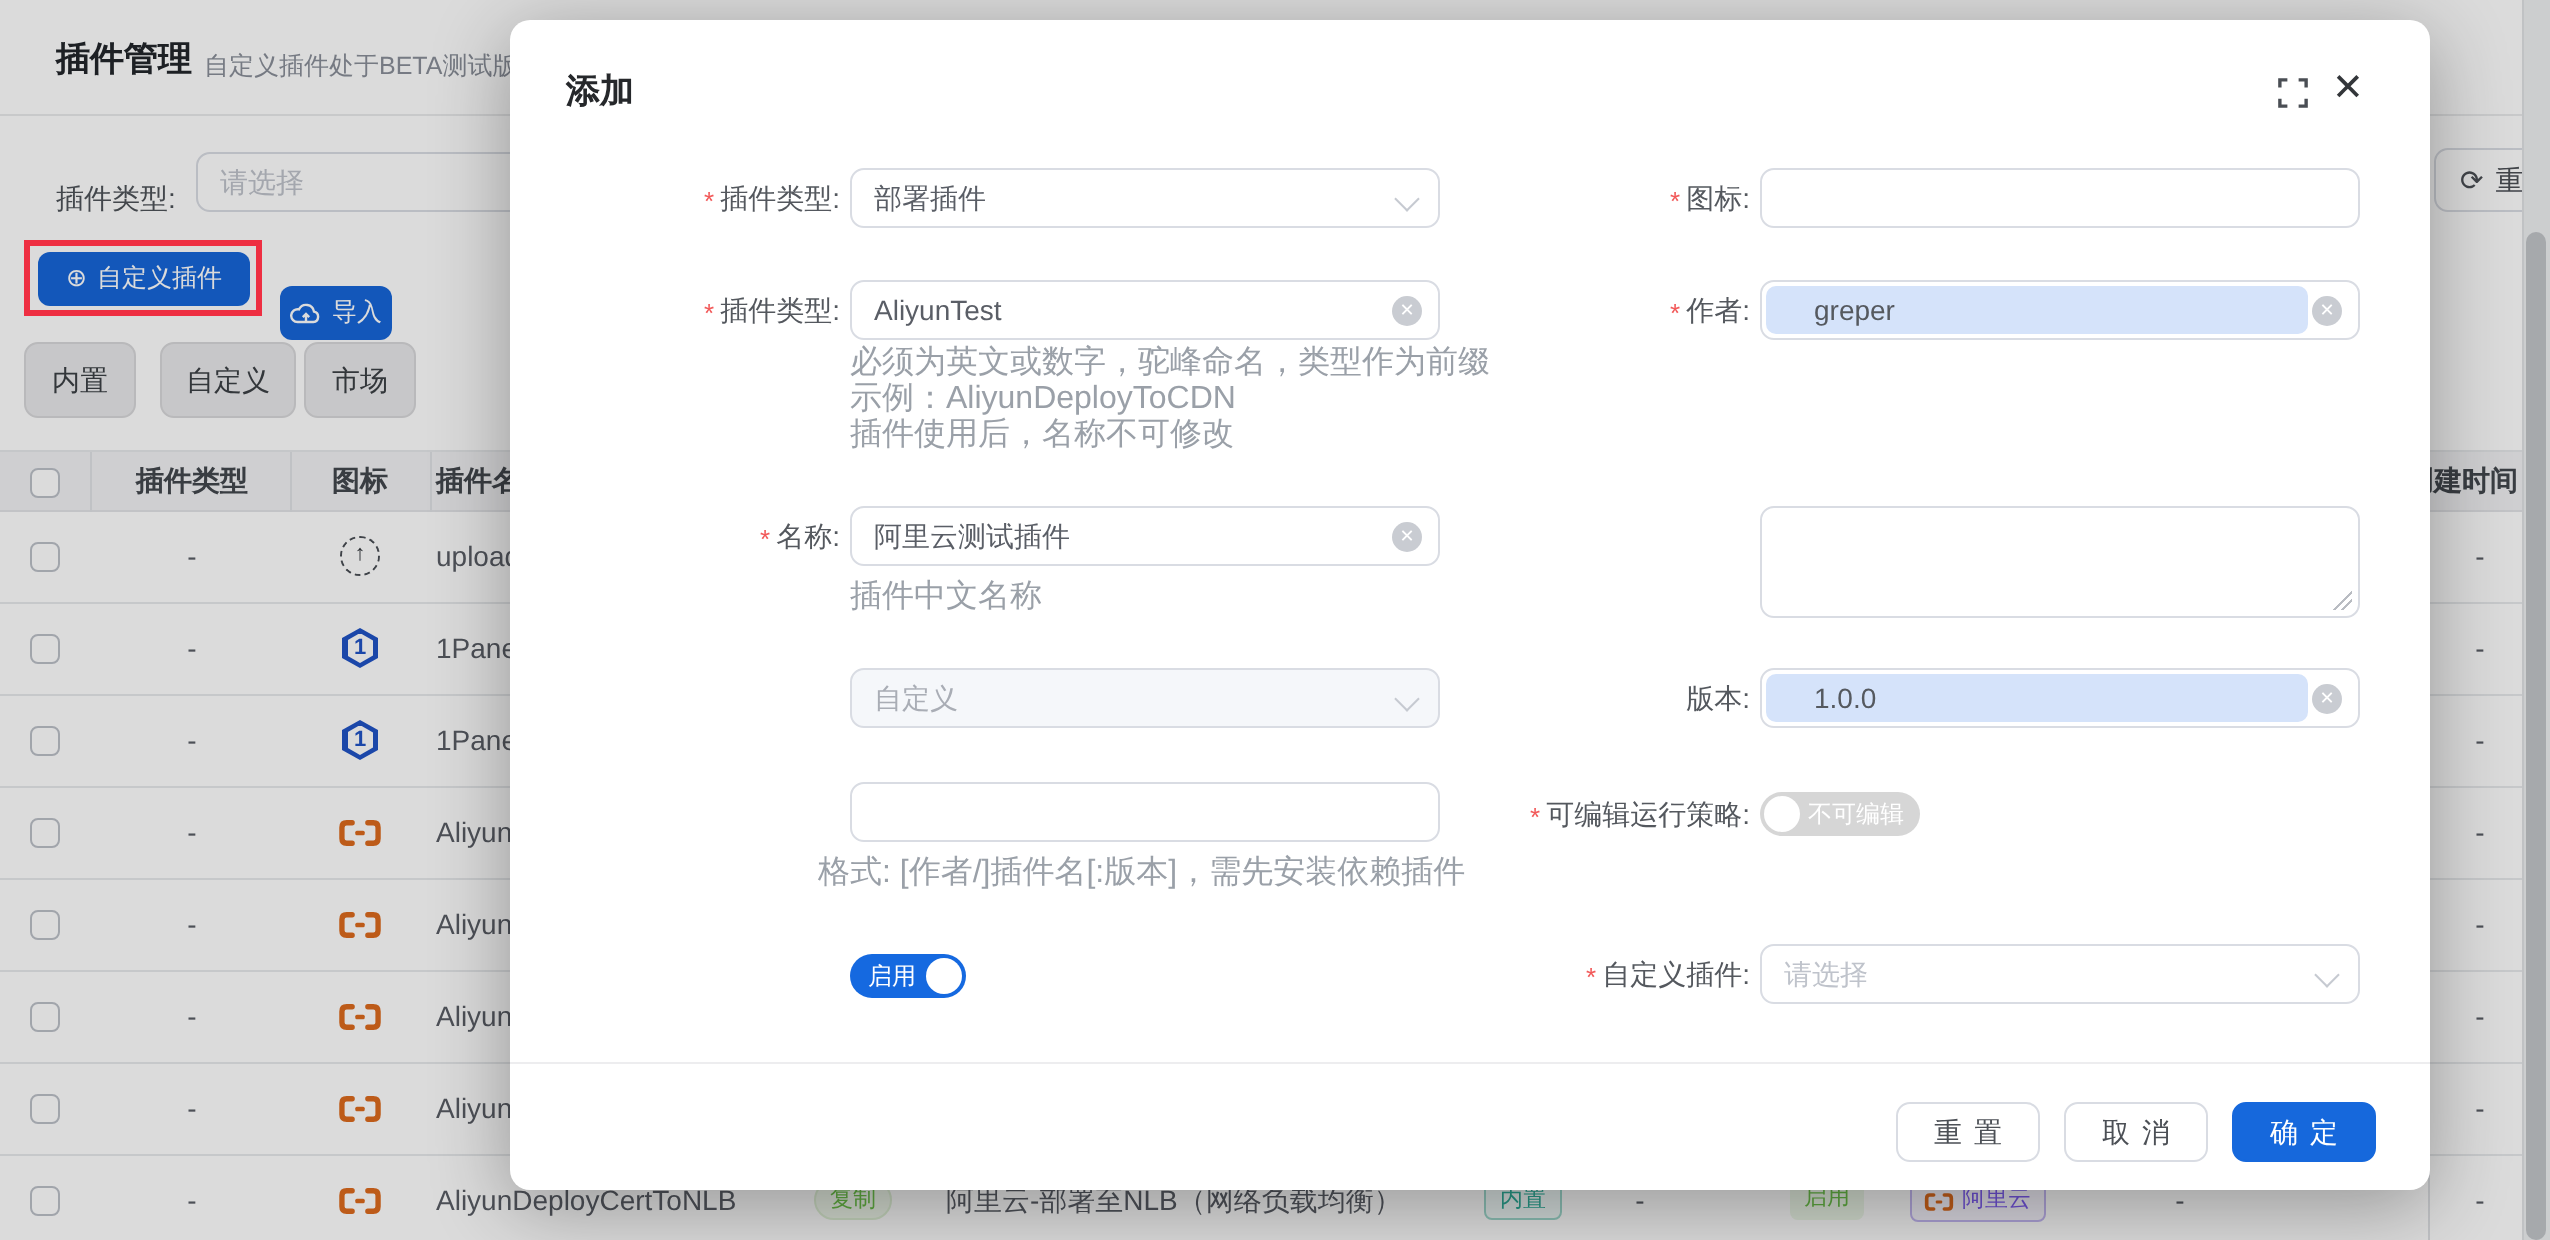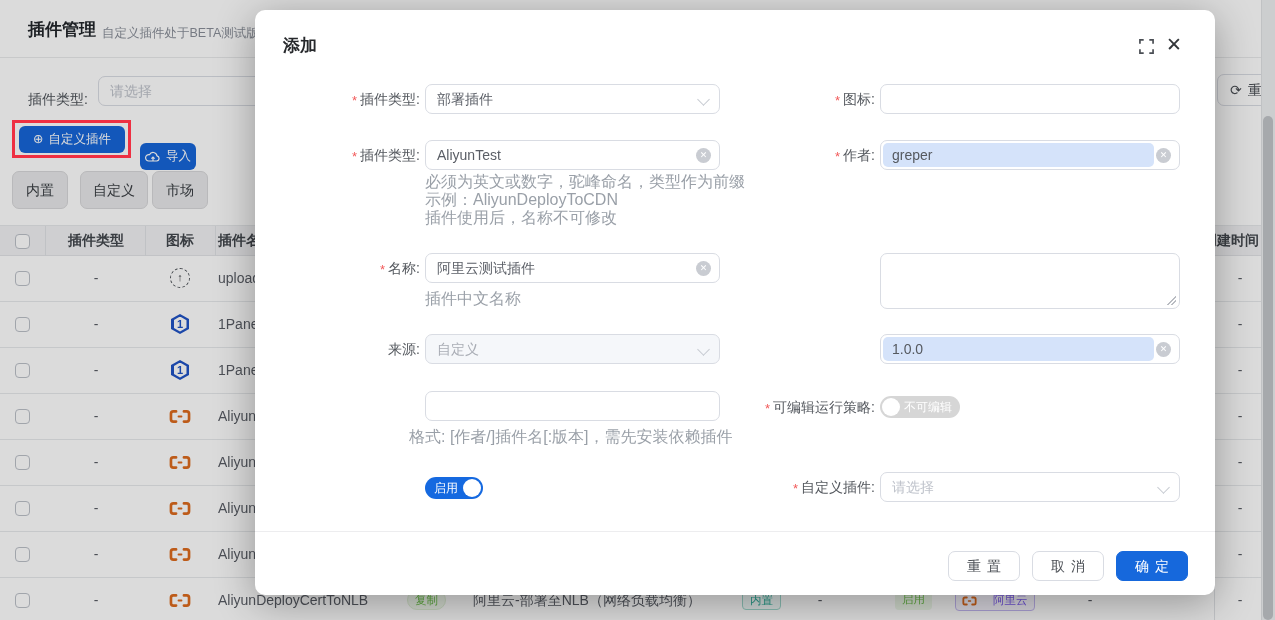--- a/index.html
+++ b/index.html
@@ -58,7 +58,7 @@
   .inp{position:absolute;height:30px;box-sizing:border-box;border:1px solid #d9dce3;border-radius:7px;background:#fff;
        font-size:14px;color:#5a5e66;line-height:28px;padding:0 28px 0 11px;white-space:nowrap;overflow:hidden}
   .inp.dis{background:#f5f7fa;color:#a9adb5}
-  .hl{position:absolute;left:2px;top:2px;bottom:2px;right:25px;background:#d5e3fa;border-radius:5px;line-height:24px;padding-left:9px;color:#55595f;font-size:14px}
+  .hl{position:absolute;left:2px;top:2px;bottom:2px;right:25px;background:#d5e3fa;border-radius:5px;line-height:24px;padding-left:24px;color:#55595f;font-size:14px}
   .clear{position:absolute;right:8px;top:7px;width:15px;height:15px;border-radius:50%;background:#c9ccd2;color:#fff;
          font-size:9px;line-height:15px;text-align:center}
   .fhelp{position:absolute;font-size:16px;color:#9aa0a8;white-space:nowrap;line-height:18px}

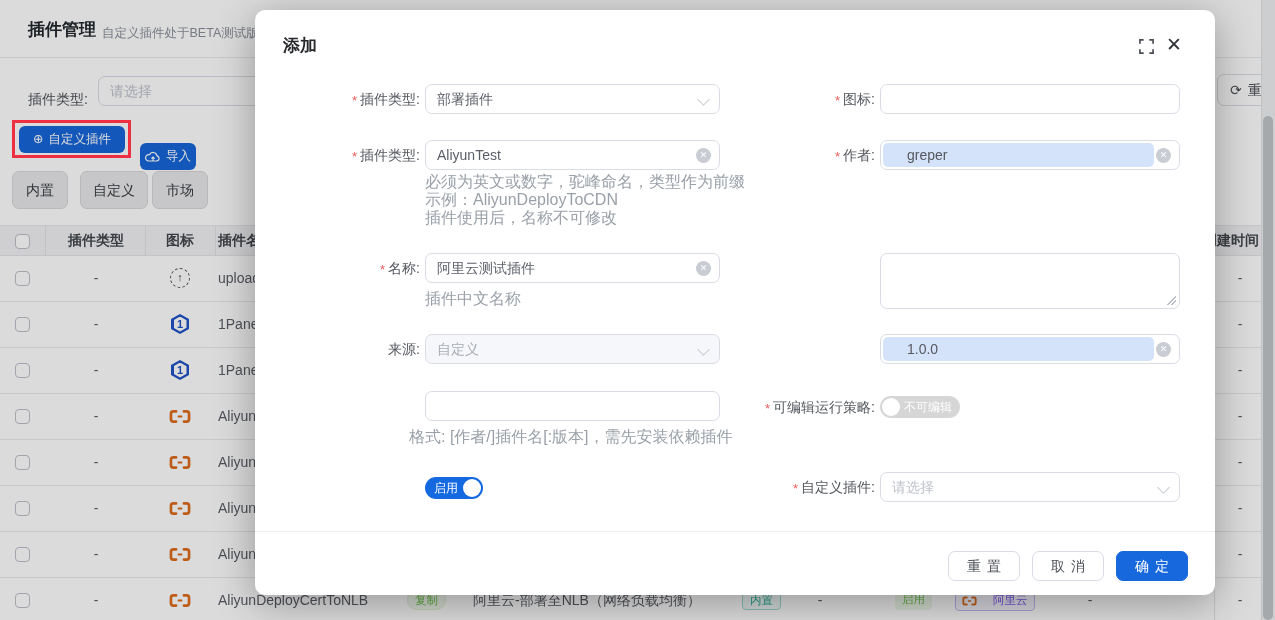--- a/index.html
+++ b/index.html
@@ -284,7 +284,6 @@
     <span class="rsz"></span>
   </div>
 
-  <div class="lab" style="left:0;top:324px;width:165px"><span>来源:</span></div>
   <div class="inp dis" style="left:170px;top:324px;width:295px">
     <span>自定义</span>
     <span class="chev"></span>

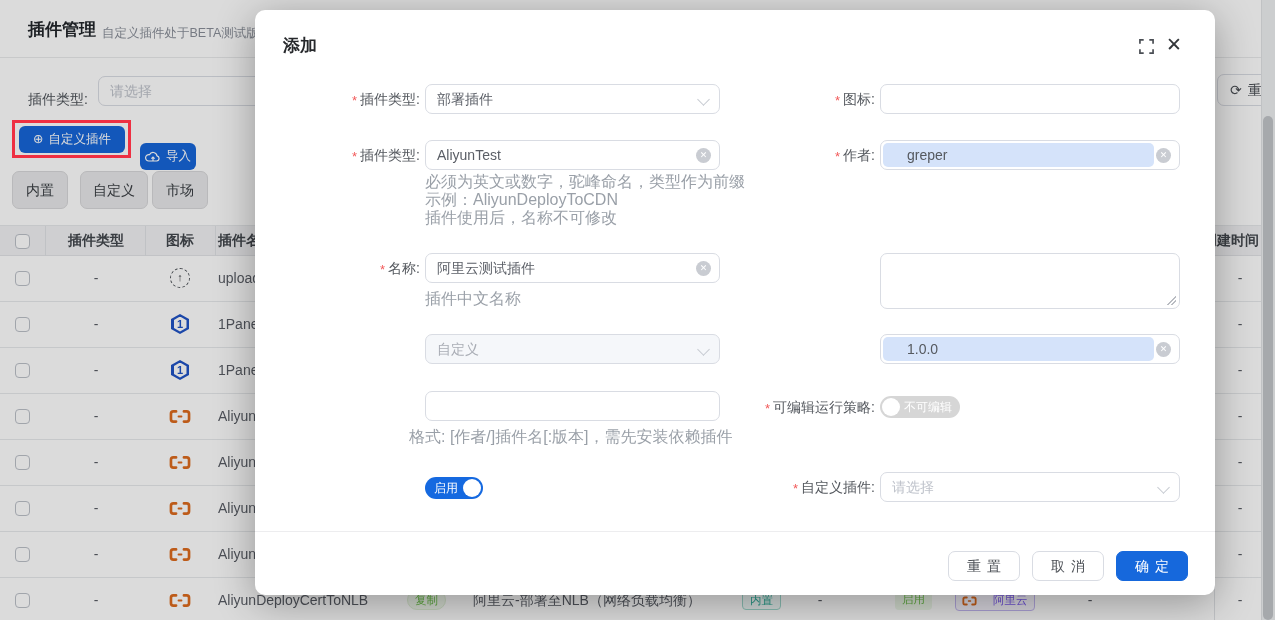--- a/index.html
+++ b/index.html
@@ -288,6 +288,7 @@
     <span>自定义</span>
     <span class="chev"></span>
   </div>
+  <div class="lab" style="left:430px;top:324px;width:190px"><span>版本:</span></div>
   <div class="inp" style="left:625px;top:324px;width:300px">
     <span class="hl">1.0.0</span>
     <span class="clear">✕</span>

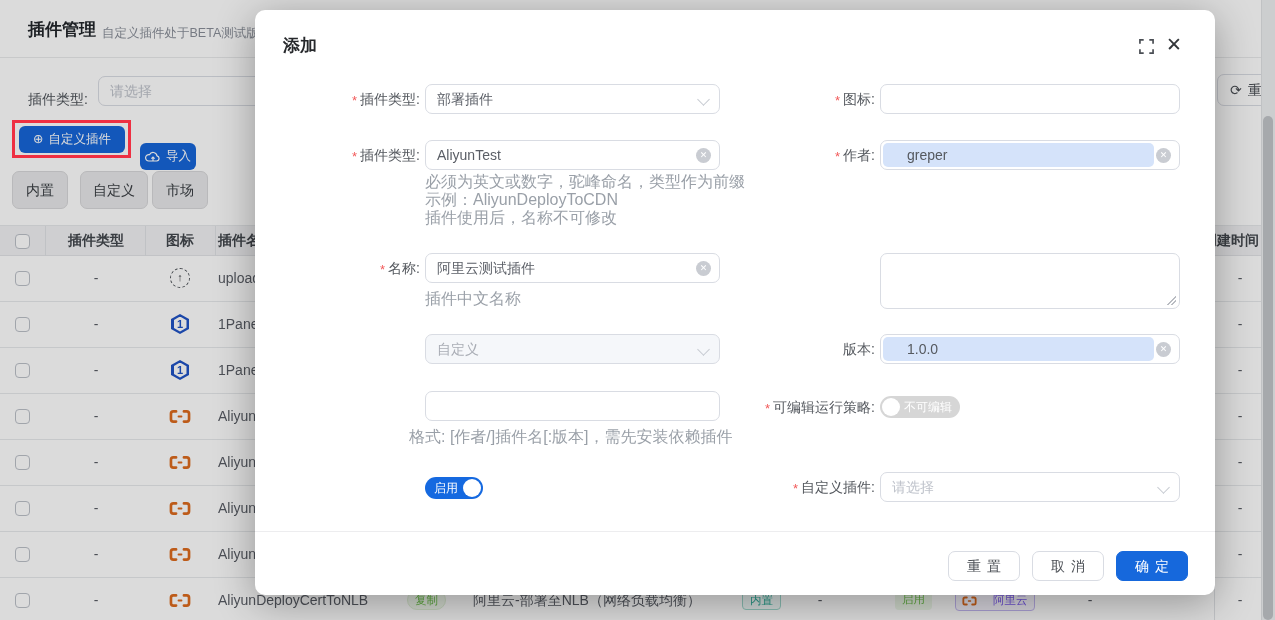--- a/index.html
+++ b/index.html
@@ -35,7 +35,7 @@
   .b-copy{background:#f0f8ec;color:#6cc04a;border:1px solid #dff0d5;border-radius:10px}
   .b-built{background:#f0faf8;color:#2fae9a;border:1px solid #9fd9cd}
   .b-status{background:#eef8e9;color:#6cc04a}
-  .b-group{background:#f7f5fe;color:#7d5cf0;border:1px solid #c4b7f3;display:flex;align-items:center;gap:16px;padding:0 6px}
+  .b-group{background:#f7f5fe;color:#7d5cf0;border:1px solid #c4b7f3;display:flex;align-items:center;gap:4px;padding:0 6px}
   
   .ic-upload{width:20px;height:20px;border:1.6px dashed #4a4f55;border-radius:50%;line-height:17px;text-align:center;font-size:11px;color:#33373c;box-sizing:border-box}
   .ic-1p{position:relative;width:18px;height:20px;display:inline-block;

